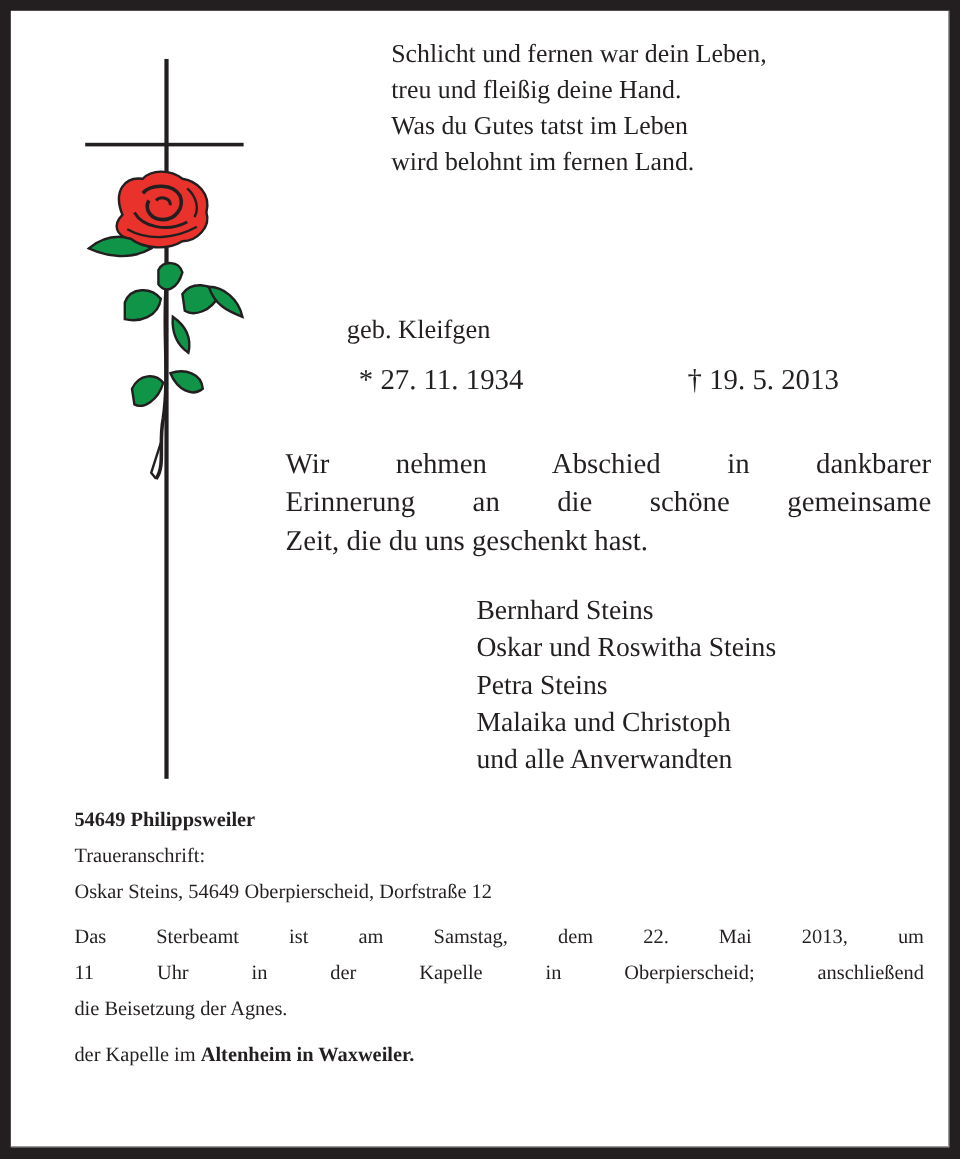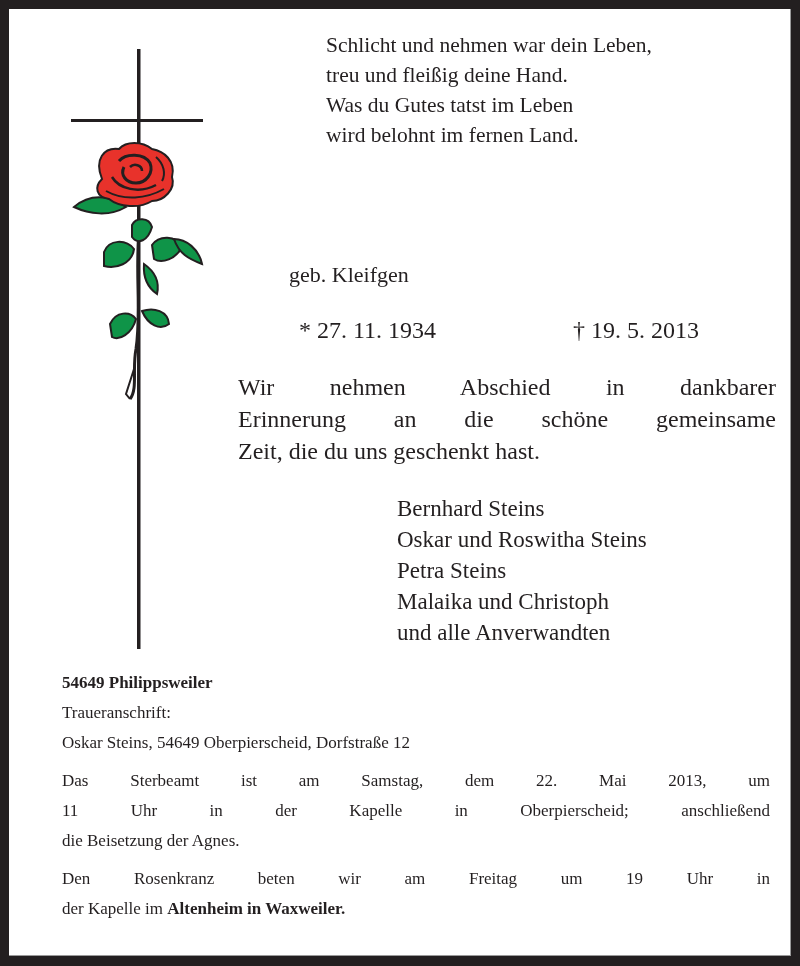--- a/index.html
+++ b/index.html
@@ -81,7 +81,7 @@
   </svg>
 
   <div class="poem">
-    <div>Schlicht und nehmen war dein Leben,</div>
+    <div>Schlicht und fernen war dein Leben,</div>
     <div>treu und fleißig deine Hand.</div>
     <div>Was du Gutes tatst im Leben</div>
     <div>wird belohnt im fernen Land.</div>

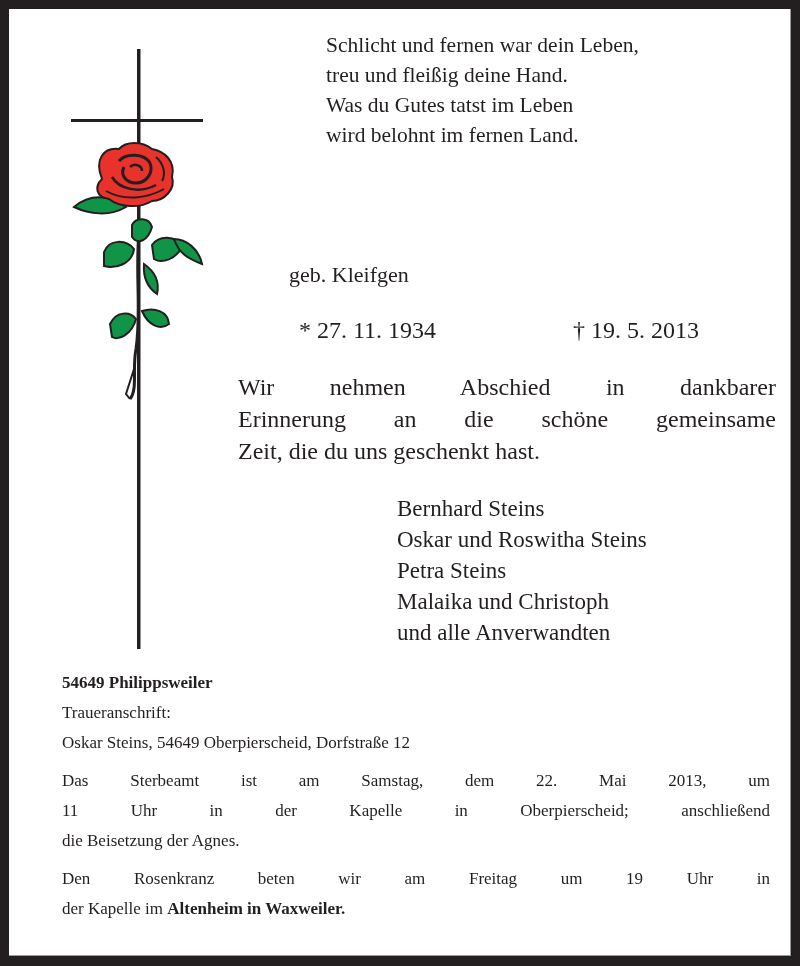--- a/index.html
+++ b/index.html
@@ -27,7 +27,7 @@
     font-family: "Liberation Serif", serif; font-size: 22px; line-height: 30px;
   }
   .dates {
-    position: absolute; left: 290px; top: 305px; width: 400px;
+    position: absolute; left: 290px; top: 292px; width: 400px;
     font-family: "Liberation Serif", serif; font-size: 24px; line-height: 32px;
     display: flex; justify-content: space-between;
   }

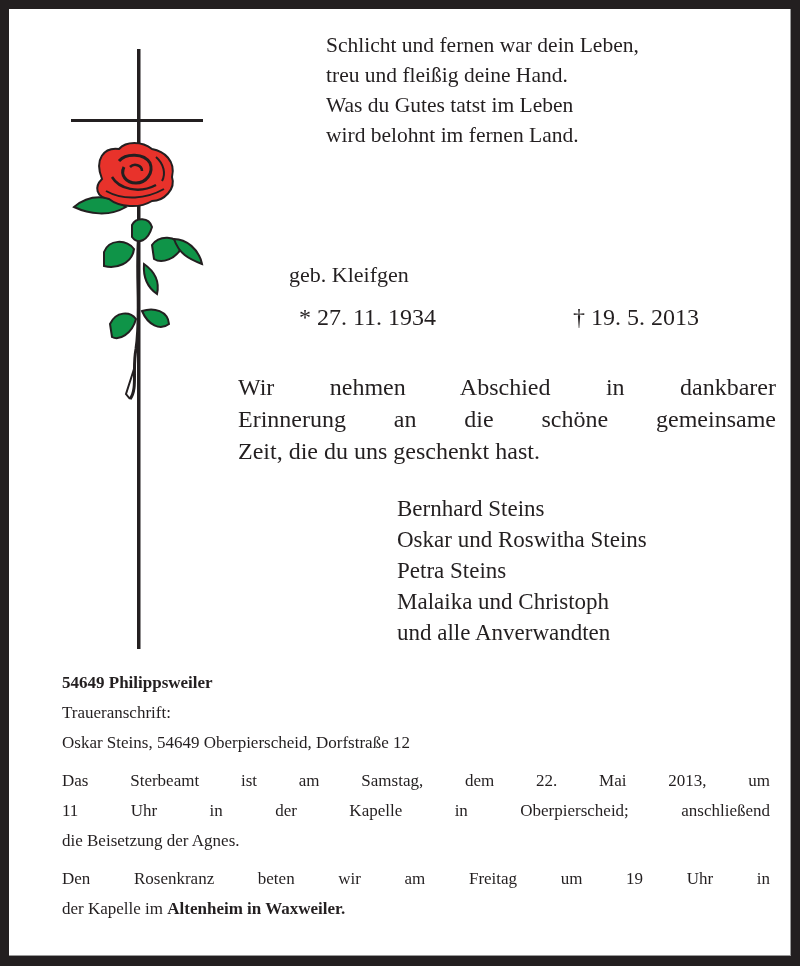--- a/index.html
+++ b/index.html
@@ -117,7 +117,6 @@
       <div>die Beisetzung der Agnes.</div>
     </div>
     <div class="para">
-      <div class="just">Den Rosenkranz beten wir am Freitag um 19 Uhr in</div>
       <div><span>der Kapelle im </span><span class="bold">Altenheim in Waxweiler.</span></div>
     </div>
   </div>

